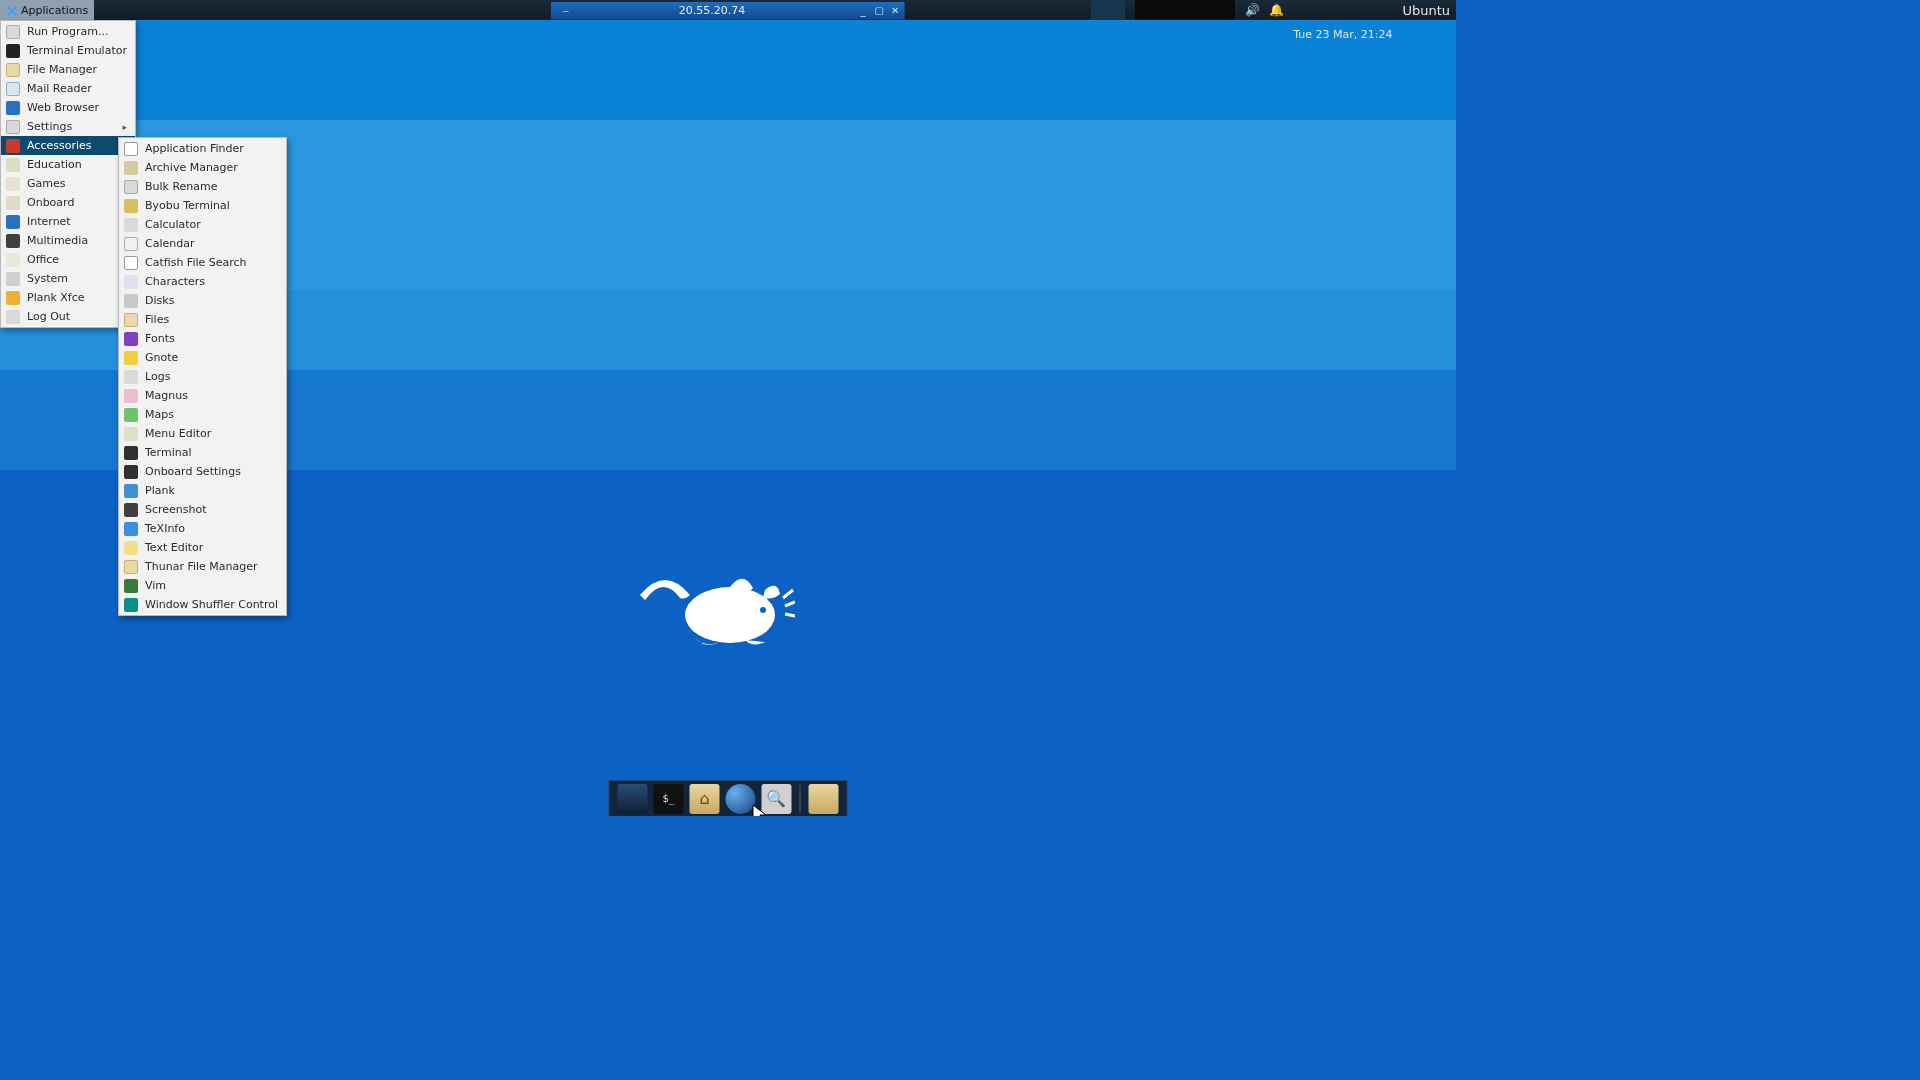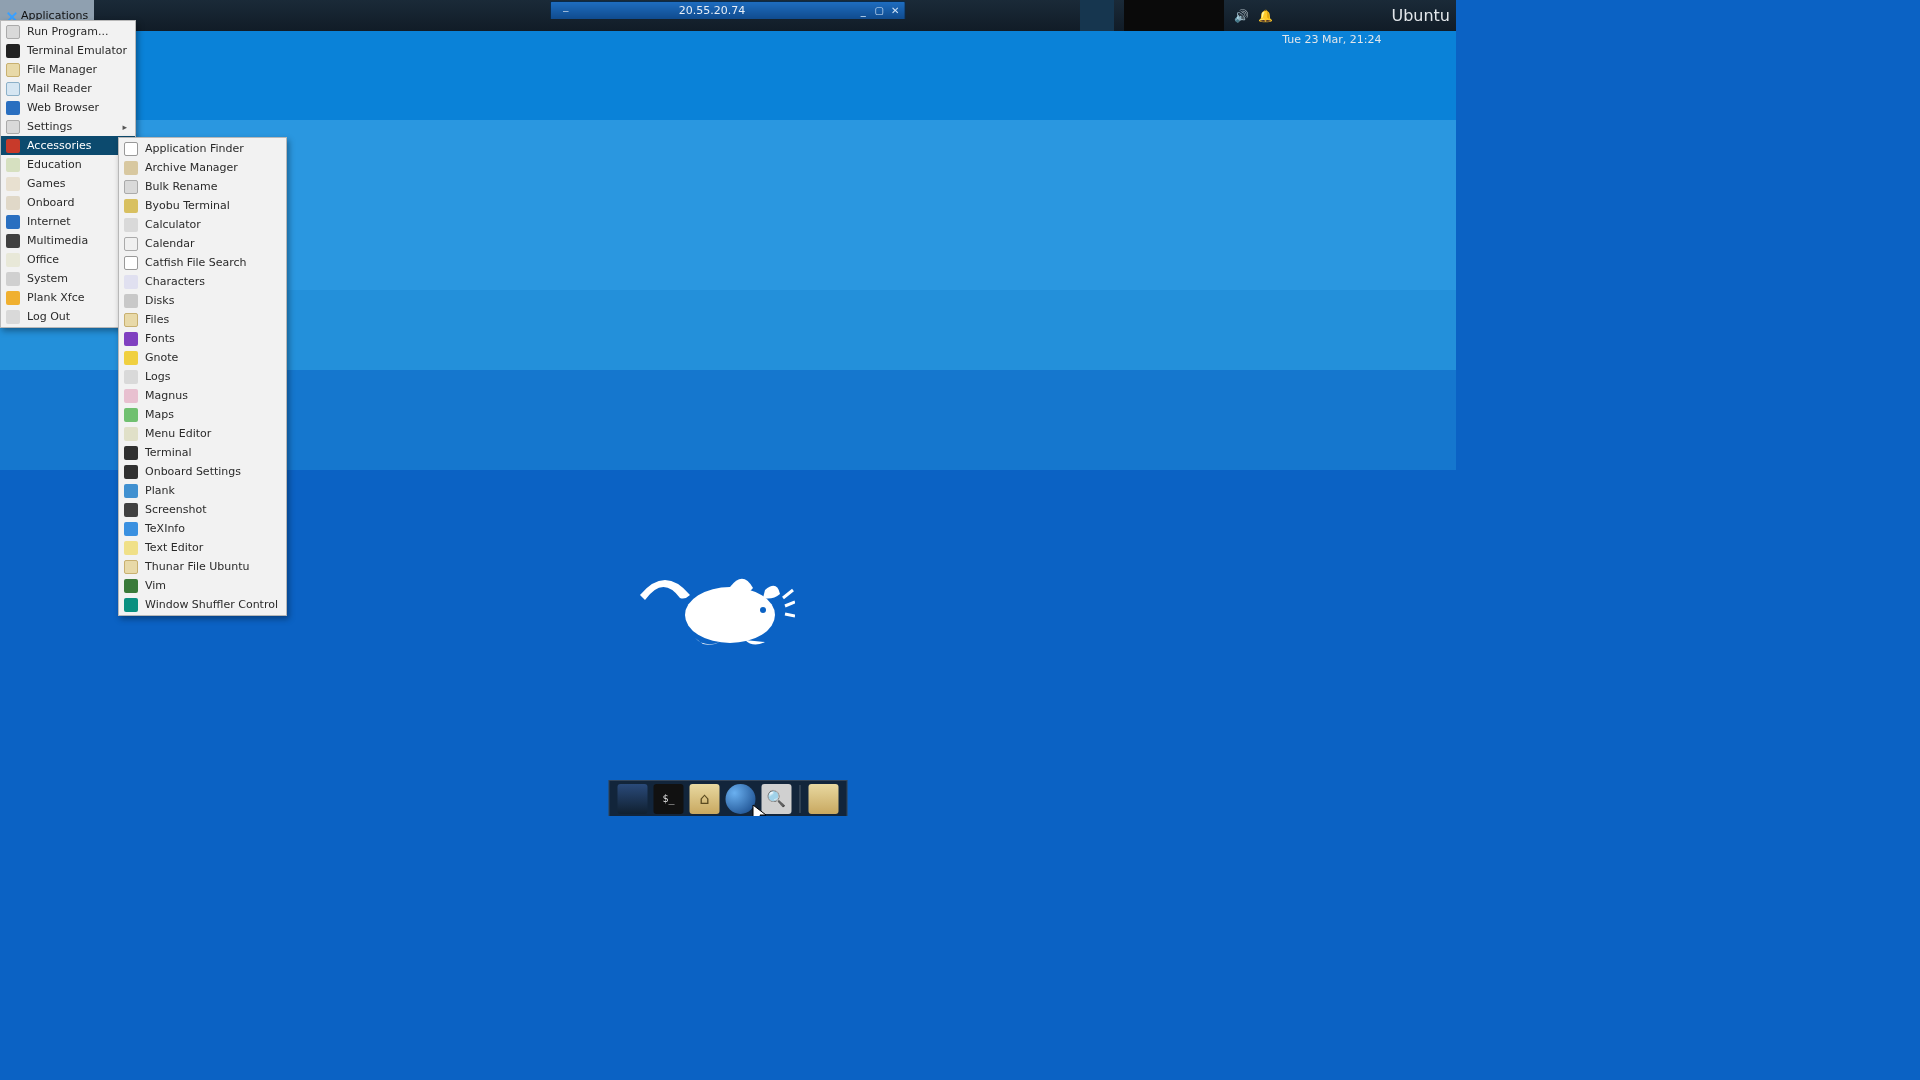--- a/index.html
+++ b/index.html
@@ -16,7 +16,7 @@
 
   
   .panel {
-    position: absolute; top: 0; left: 0; right: 0; height: 31px;
+    position: absolute; top: 0; left: 0; right: 0; height: 20px;
     background: linear-gradient(#1a2a38,#111c27);
     display: flex; align-items: center; color: #d4d8dc;
     z-index: 5;

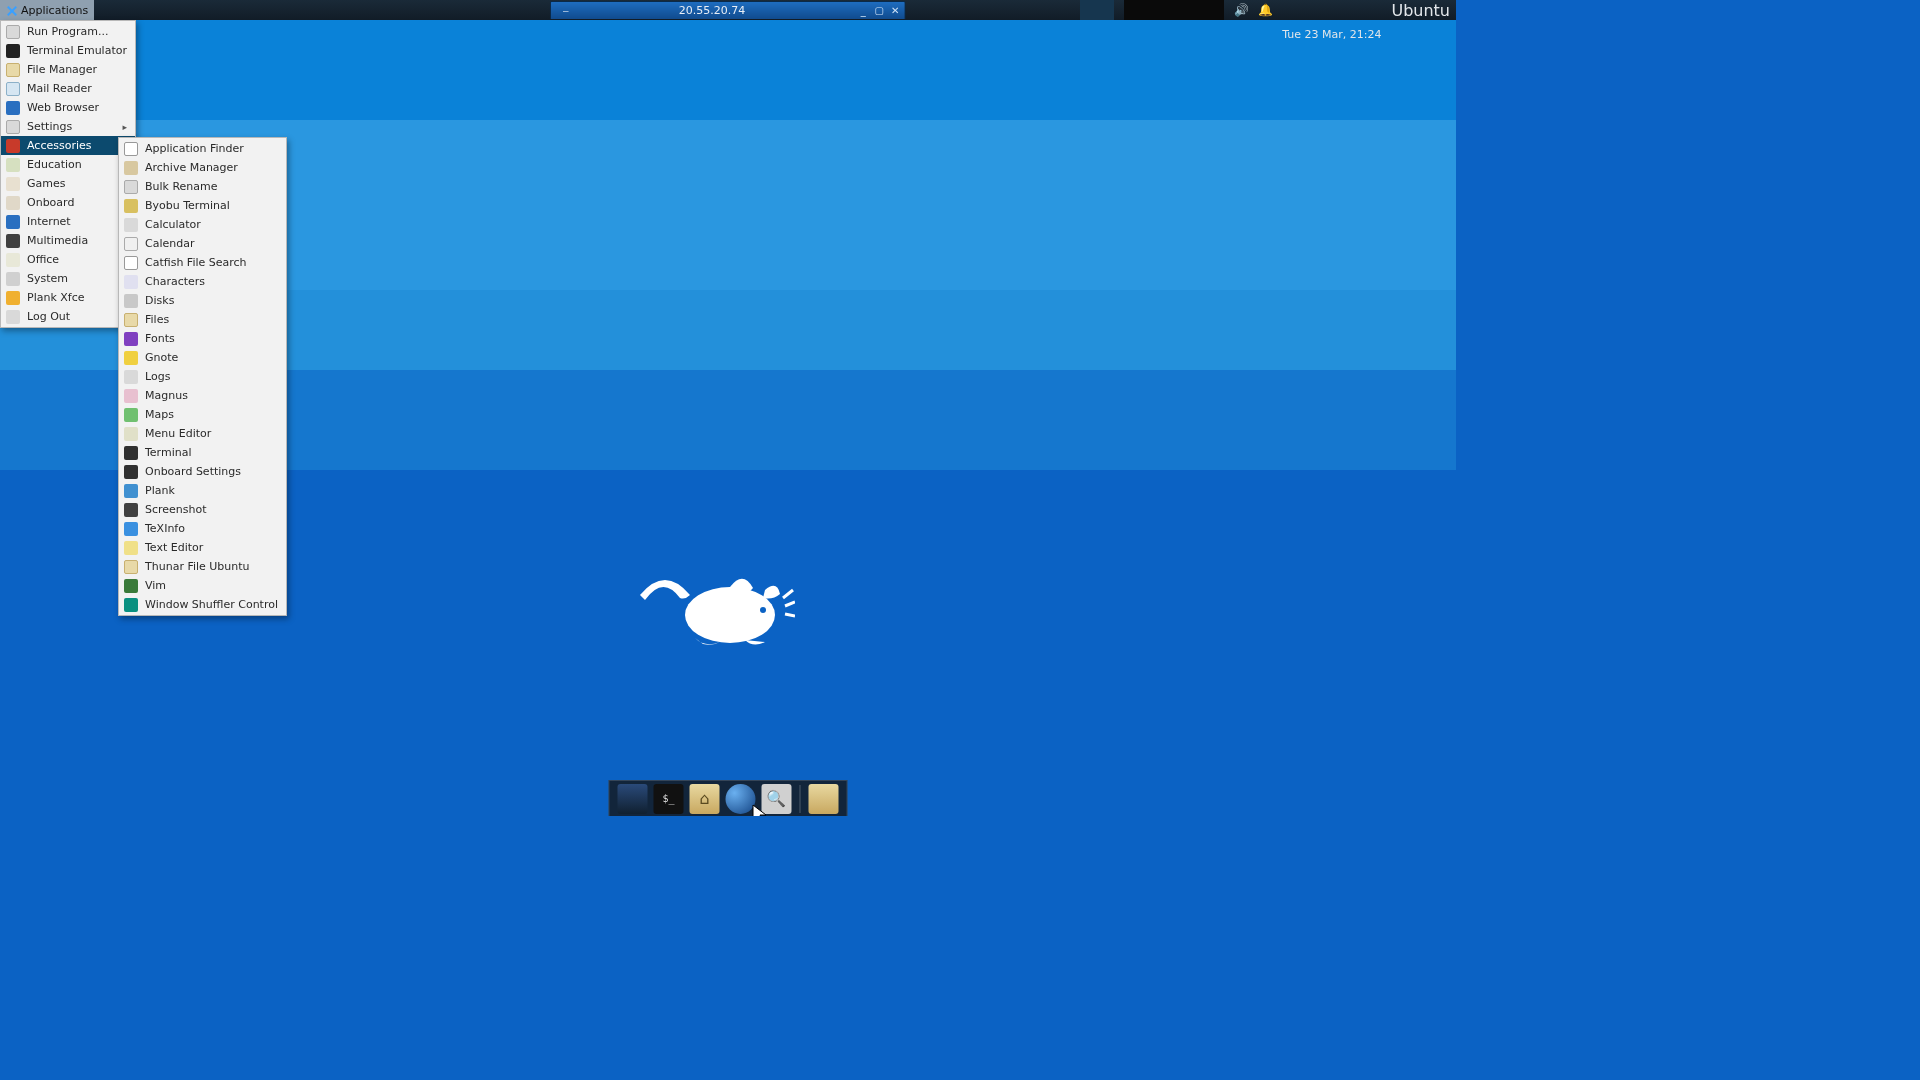--- a/index.html
+++ b/index.html
@@ -61,7 +61,7 @@
   .tray-block.dark { background:#0a0a0a; width:100px; }
   .tray-icon { width:14px; text-align:center; font-size:12px; cursor:pointer; }
   .clock { font-size: 11px; color:#e2e6ea; cursor:pointer;margin-top:48px; }
-  .user { font-size: 16px; color:#e2e6ea; cursor:pointer; padding-right:2px; }
+  .user { font-size: 13px; color:#e2e6ea; cursor:pointer; padding-right:2px; }
 
   
   .menu {

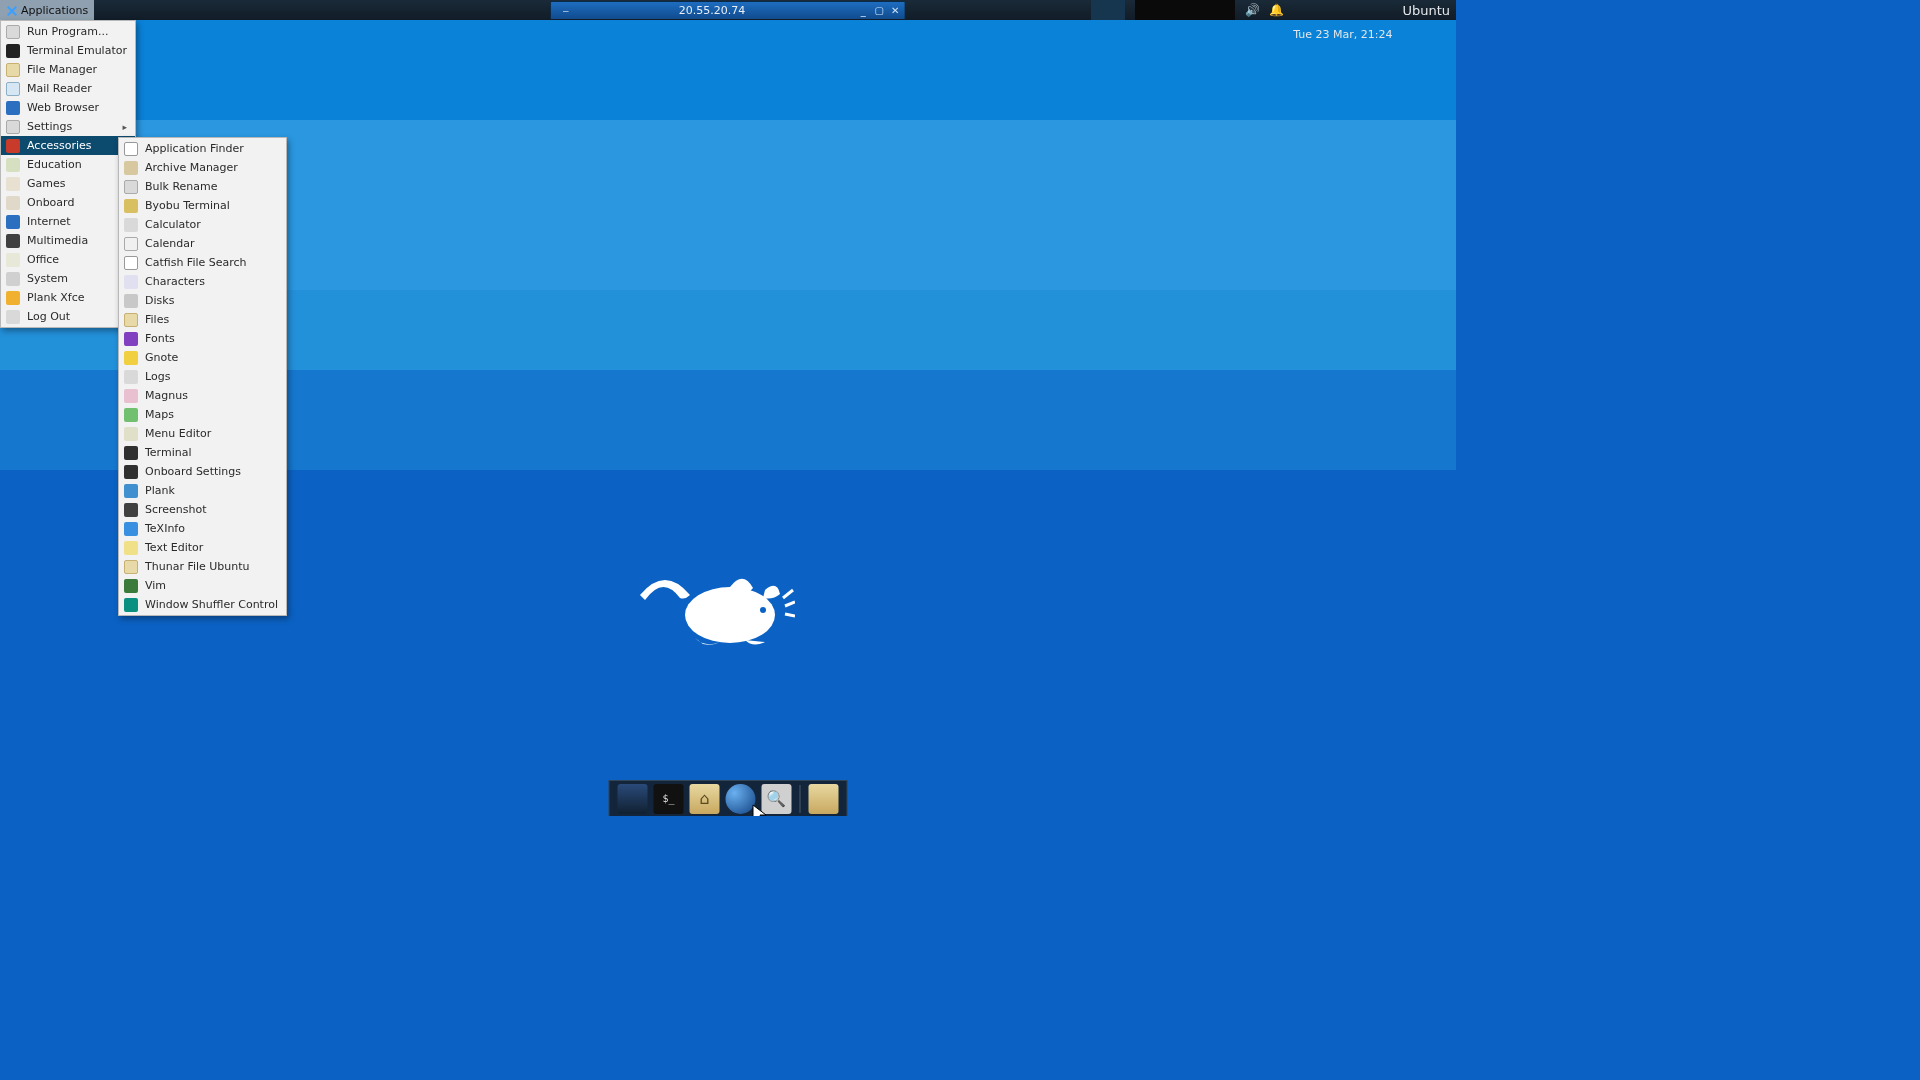--- a/index.html
+++ b/index.html
@@ -376,7 +376,7 @@
     </div>
     <div class="menu-item">
       <span class="mi-icon ic-folder"></span>
-      <span class="mi-label">Thunar File Ubuntu</span>
+      <span class="mi-label">Thunar File Manager</span>
     </div>
     <div class="menu-item">
       <span class="mi-icon ic-vim"></span>

